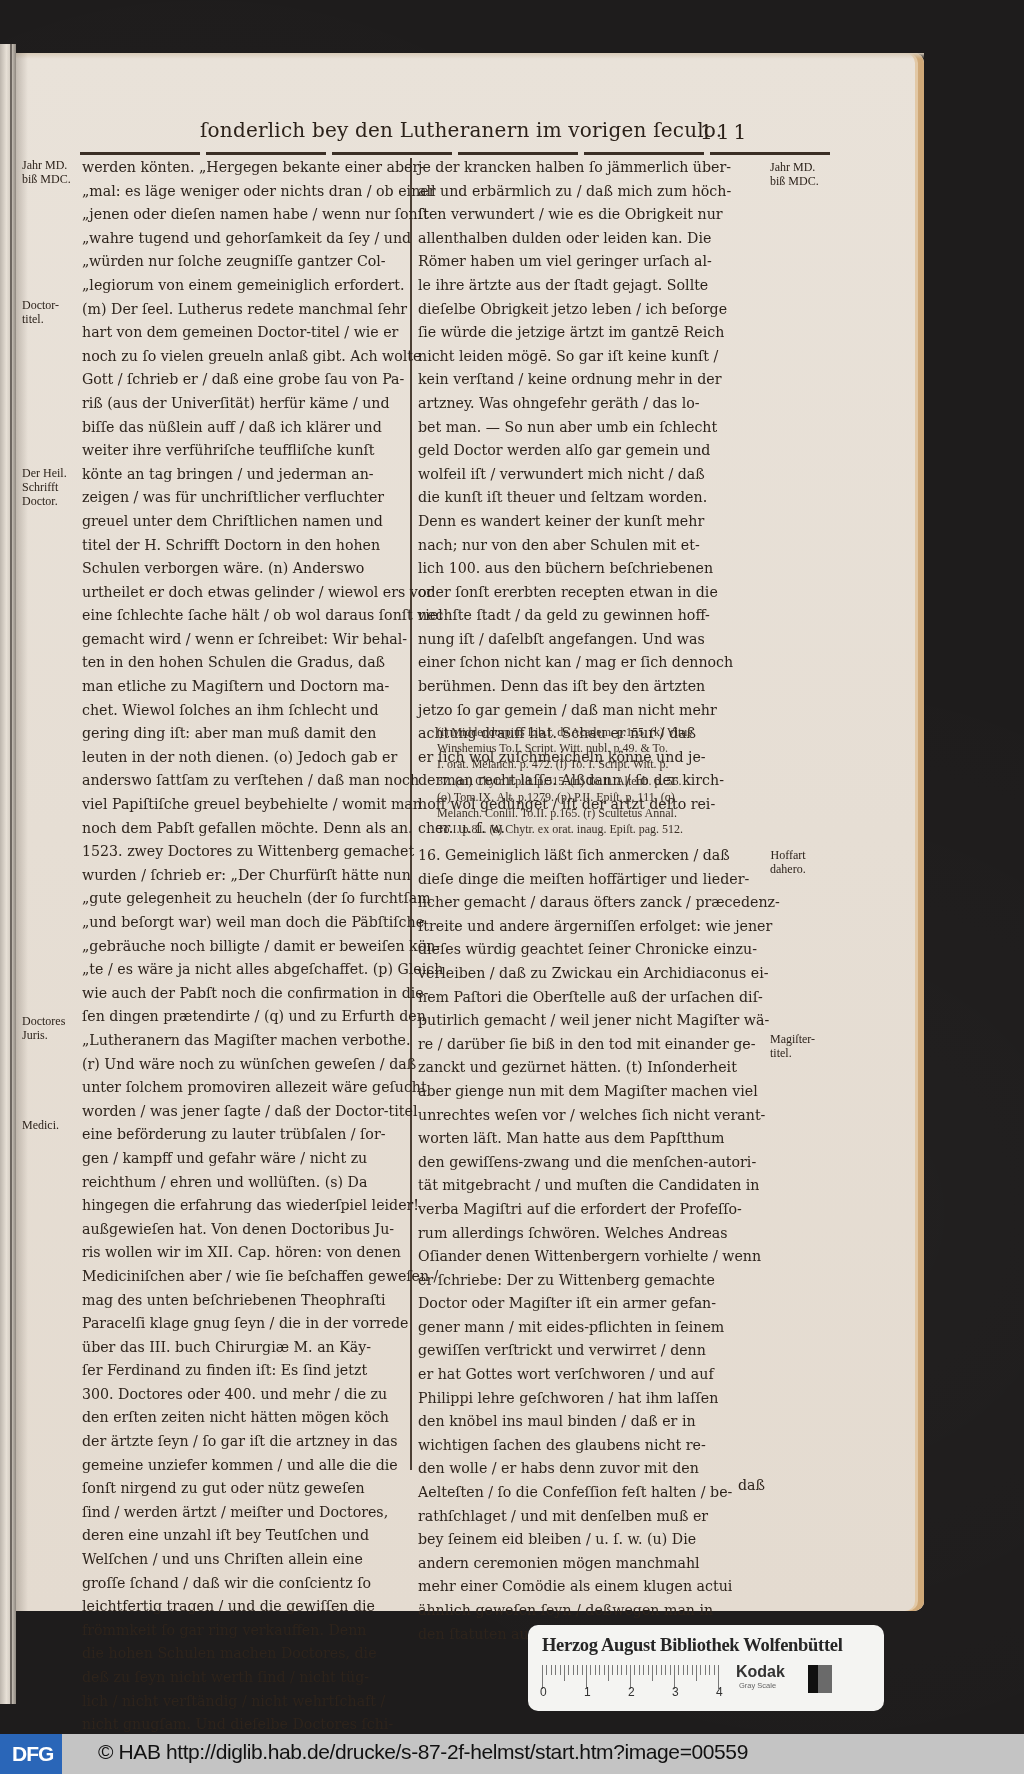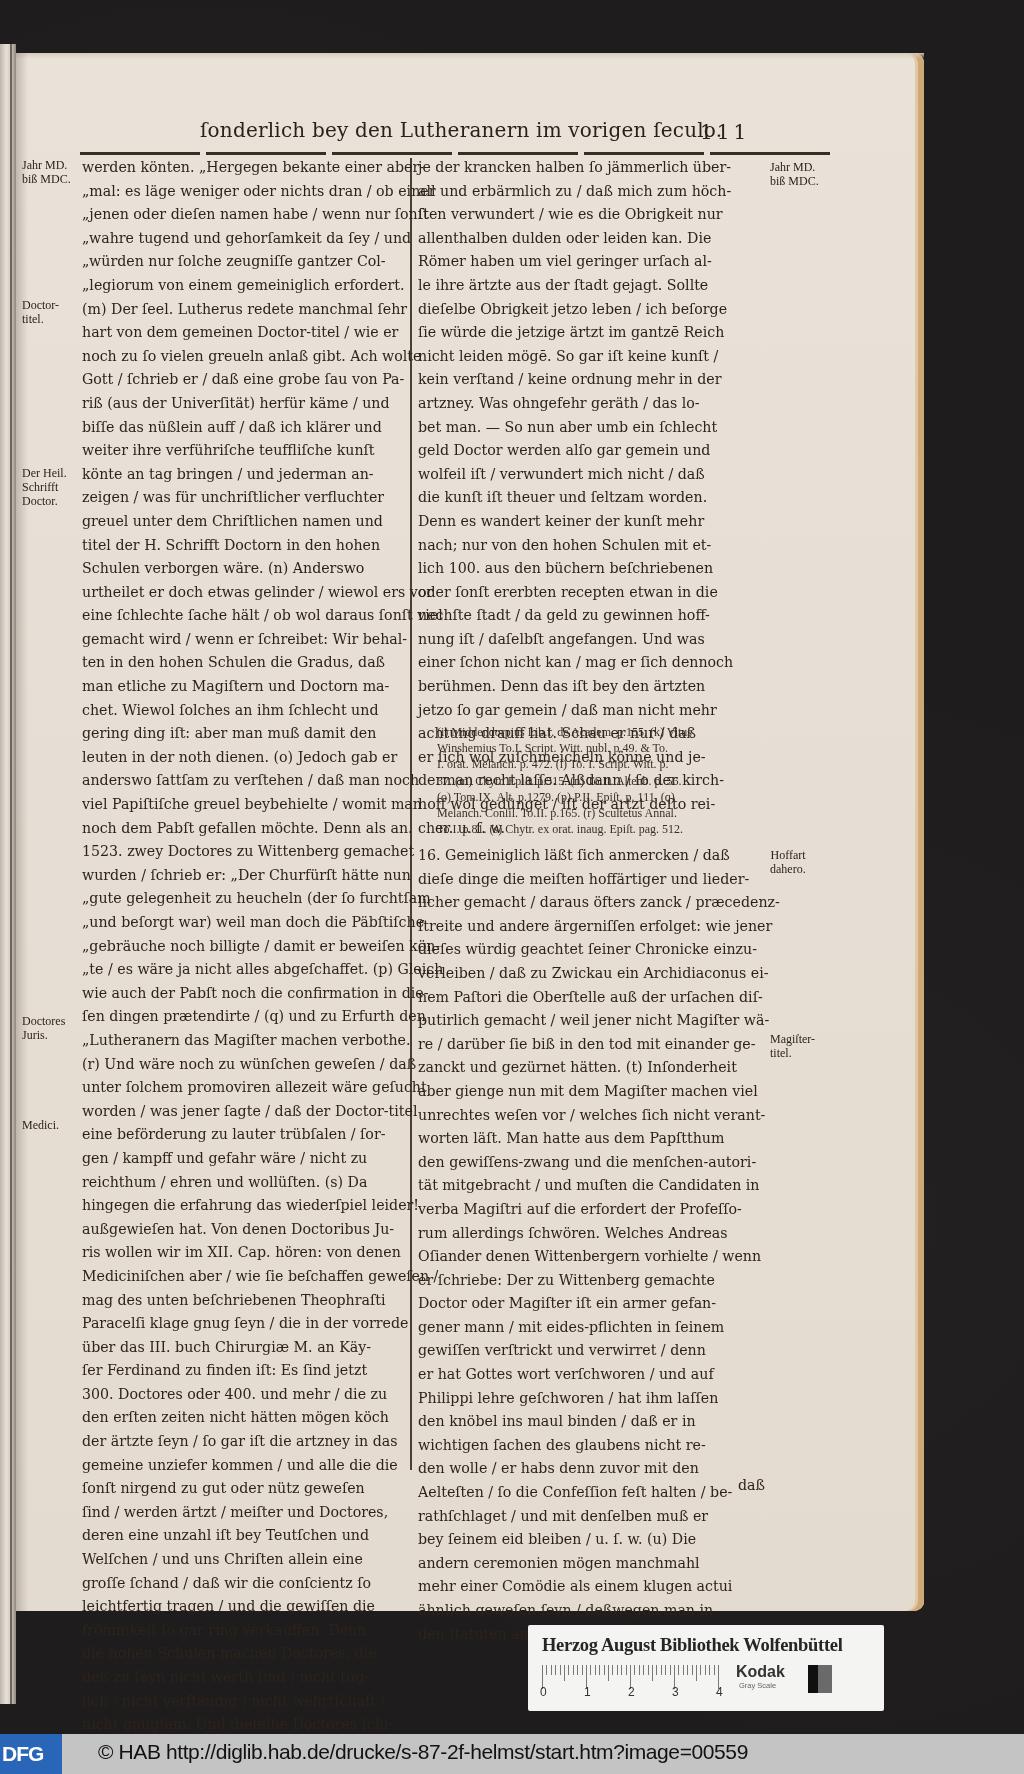--- a/index.html
+++ b/index.html
@@ -257,7 +257,7 @@
     <span class="line">wolfeil iſt / verwundert mich nicht / daß</span>
     <span class="line">die kunſt iſt theuer und ſeltzam worden.</span>
     <span class="line">Denn es wandert keiner der kunſt mehr</span>
-    <span class="line">nach; nur von den hohen Schulen mit et-</span>
+    <span class="line">nach; nur von den aber Schulen mit et-</span>
     <span class="line">lich 100. aus den büchern beſchriebenen</span>
     <span class="line">oder ſonſt ererbten recepten etwan in die</span>
     <span class="line">nechſte ſtadt / da geld zu gewinnen hoff-</span>

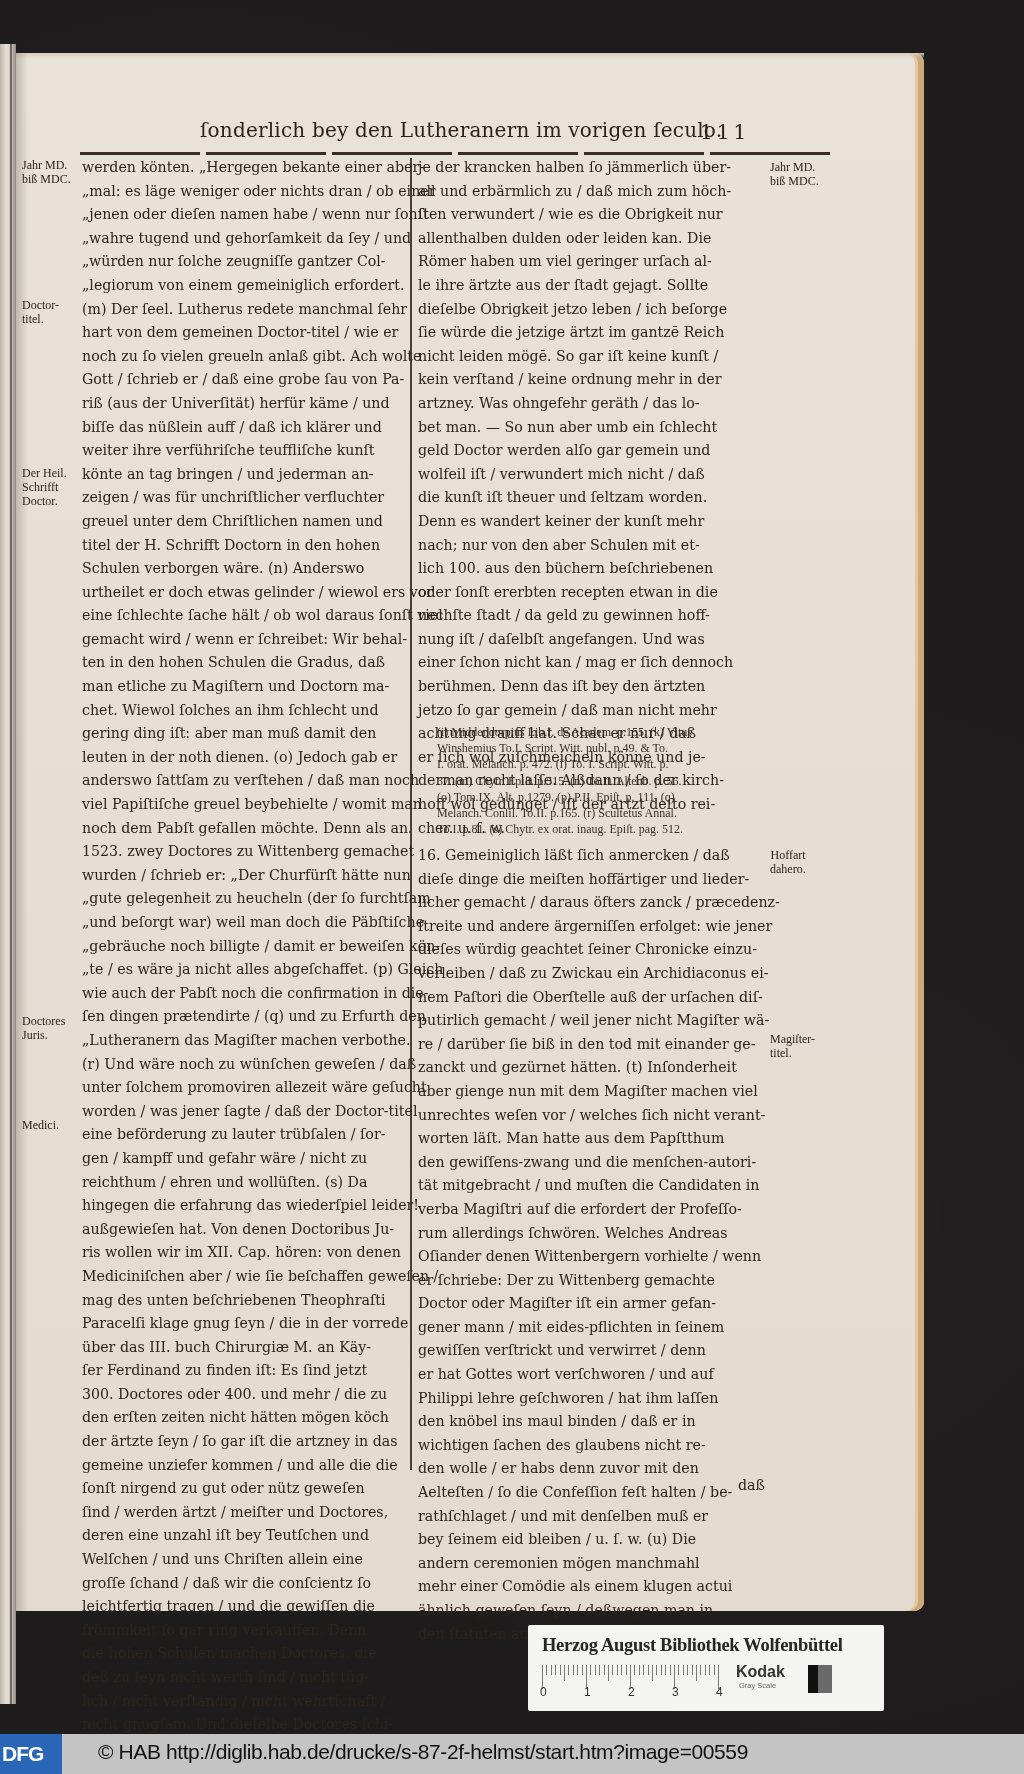--- a/index.html
+++ b/index.html
@@ -77,7 +77,7 @@
   
   .hab-card {
     position:absolute; left:528px; top:1625px; width:356px; height:86px;
-    background:#f4f4f2; border-radius:2px;
+    background:#f4f4f2; border-radius:10px;
   }
   .hab-title {
     position:absolute; left:14px; top:10px; font-family:"Liberation Serif", serif;

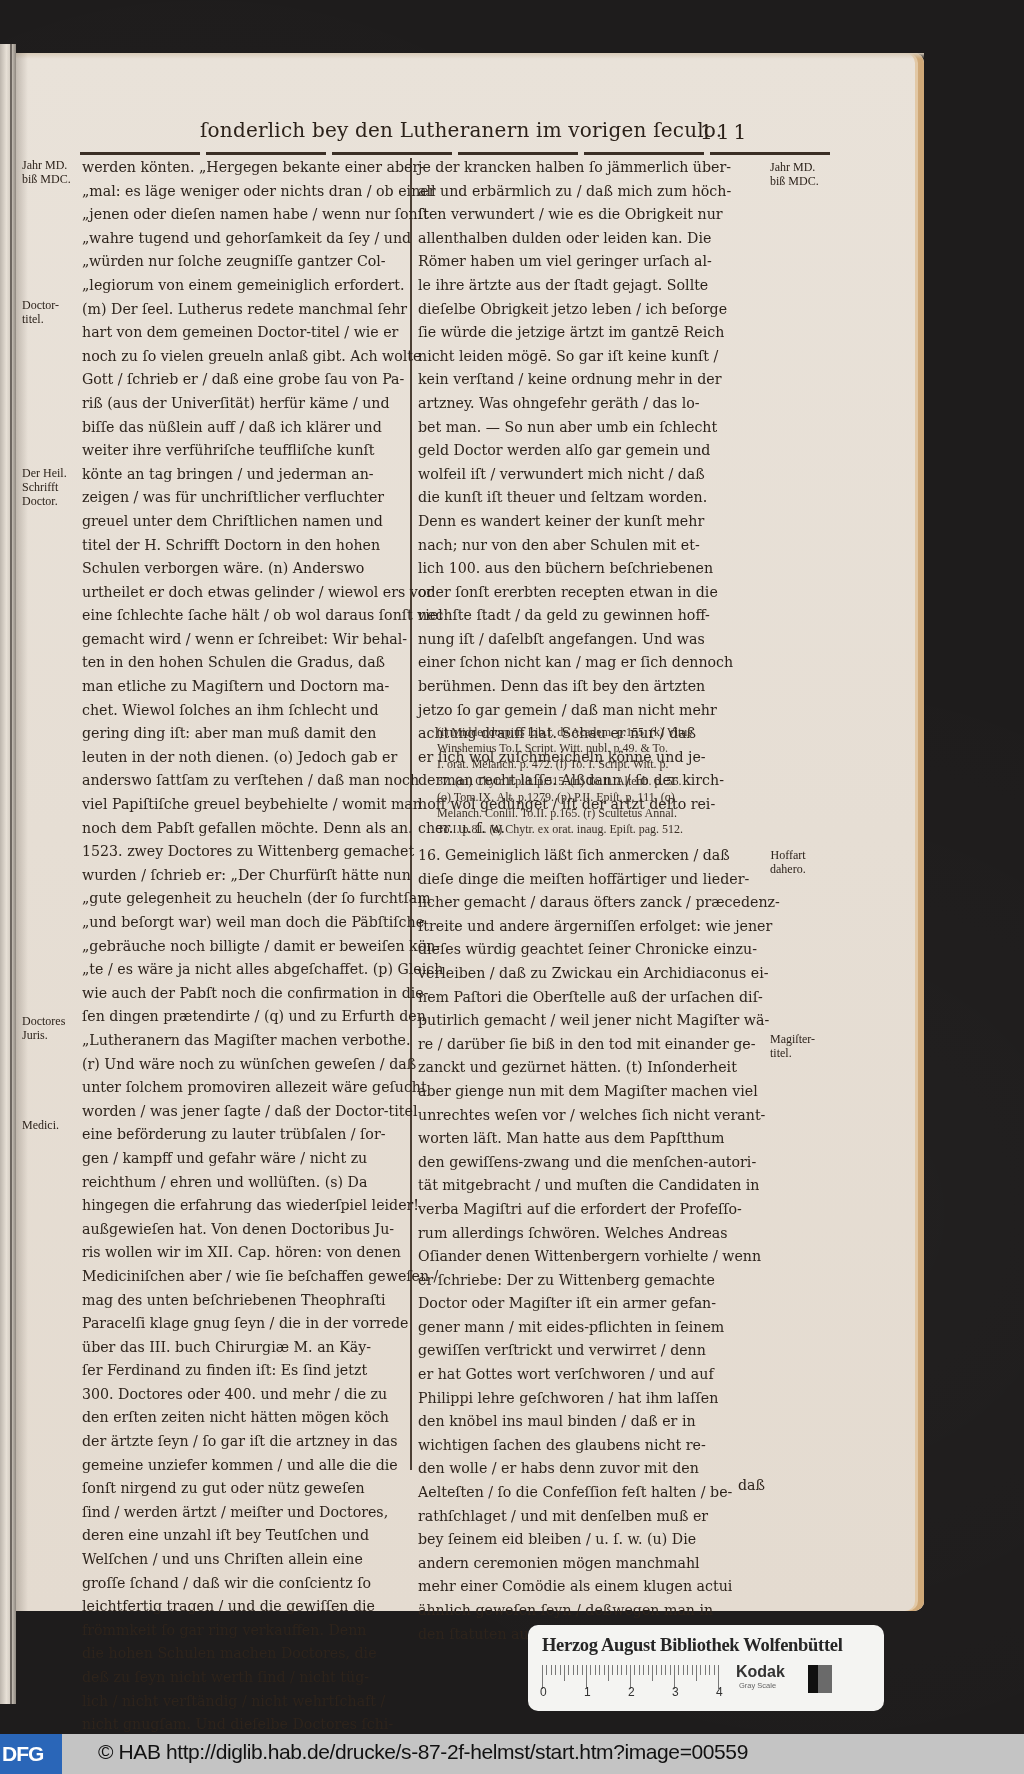--- a/index.html
+++ b/index.html
@@ -109,7 +109,7 @@
   .dfg-logo {
     position:absolute; left:0; top:0; width:62px; height:40px; background:#2a66b8;
     color:#fff; font-family:"Liberation Sans", sans-serif; font-weight:bold;
-    font-size:21px; line-height:40px; text-align:left; padding-left:2px; box-sizing:border-box;
+    font-size:21px; line-height:40px; text-align:left; padding-left:12px; box-sizing:border-box;
     letter-spacing:-1px;
   }
   .footer-text {

